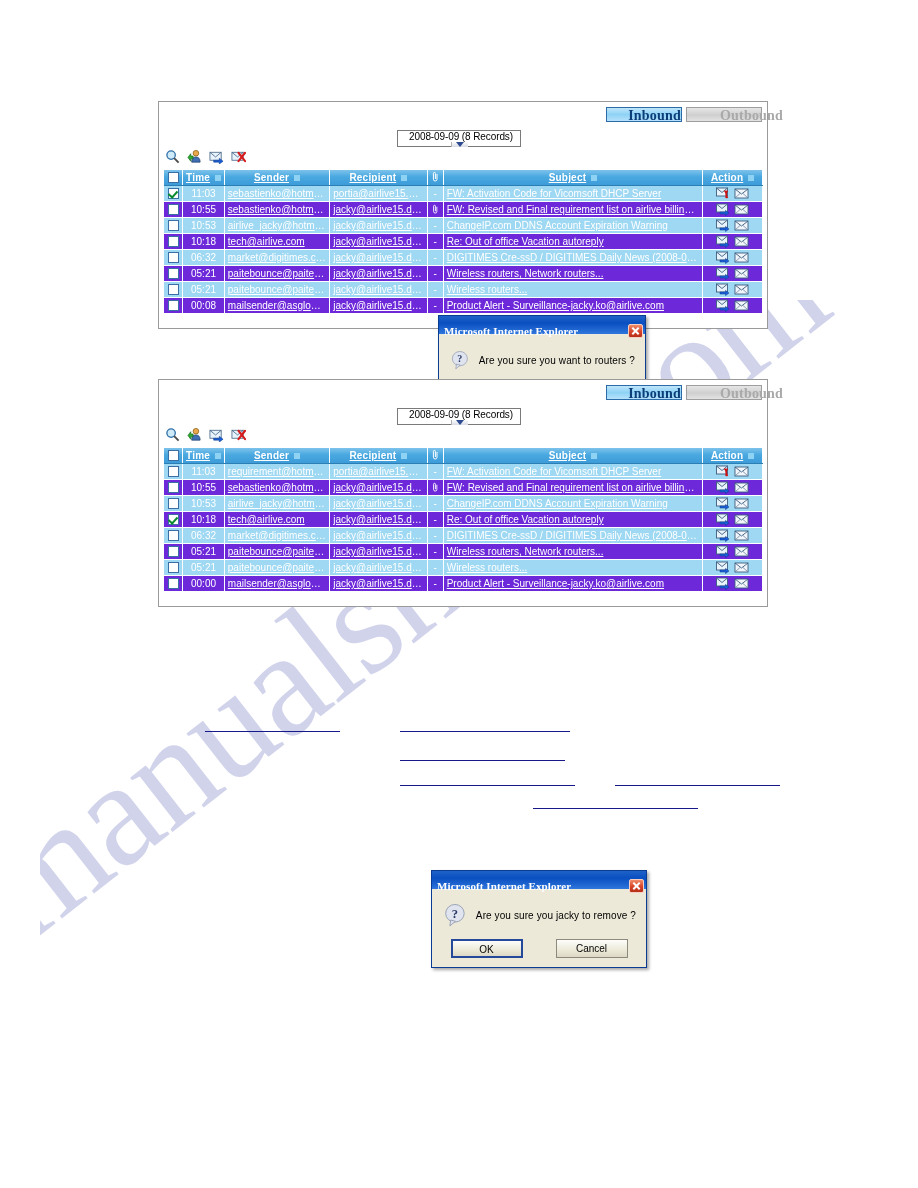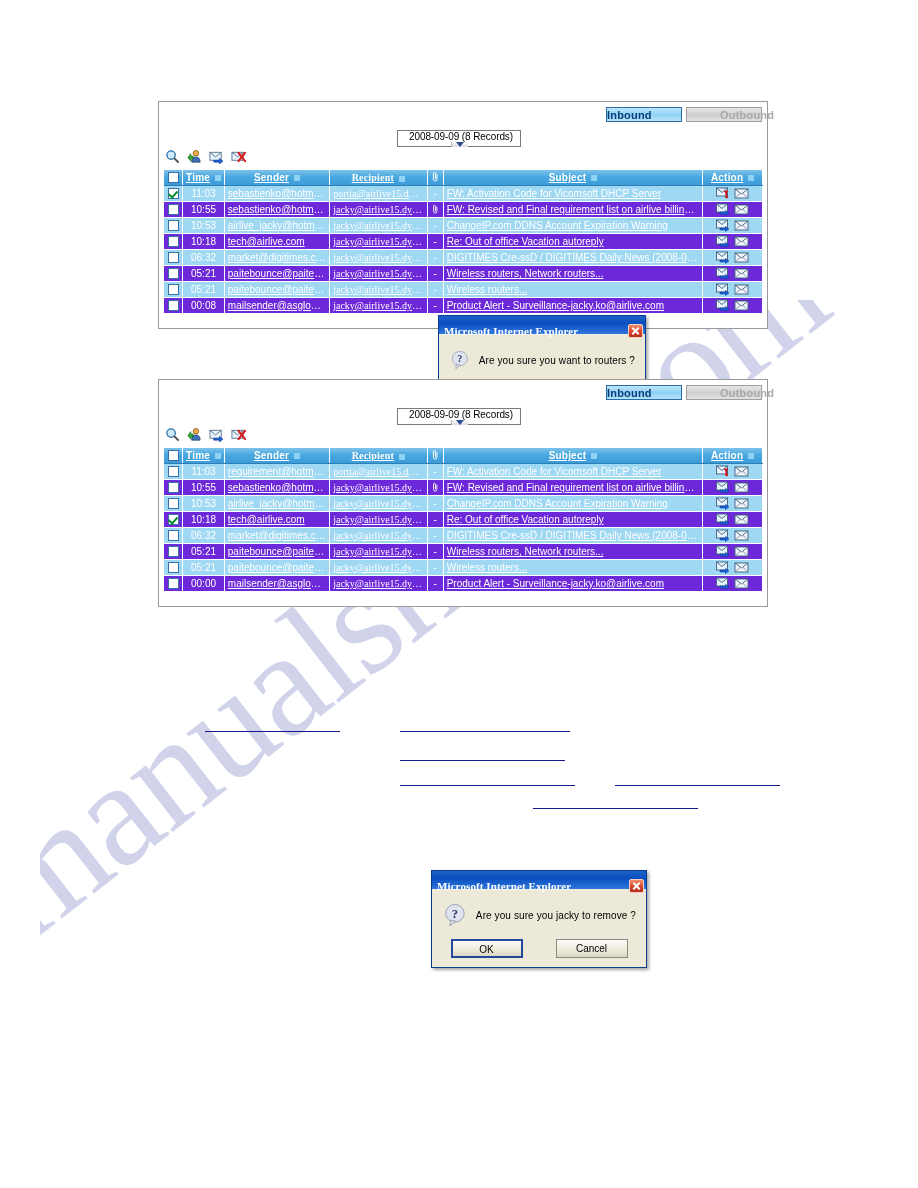--- a/index.html
+++ b/index.html
@@ -65,11 +65,12 @@
     width: 76px;
     height: 15px;
     line-height: 15px;
-    text-align: left;
-    font-size: 11px;
+    text-align: right;
+    font-size: 14px;
     font-weight: bold;
     box-sizing: border-box;
     letter-spacing: .2px;
+    font-family: Liberation Serif, serif;
   }
   .tab.active {
     background: linear-gradient(to bottom,#bfe6fb 0%, #8ed2f5 50%, #b6e2fb 100%);

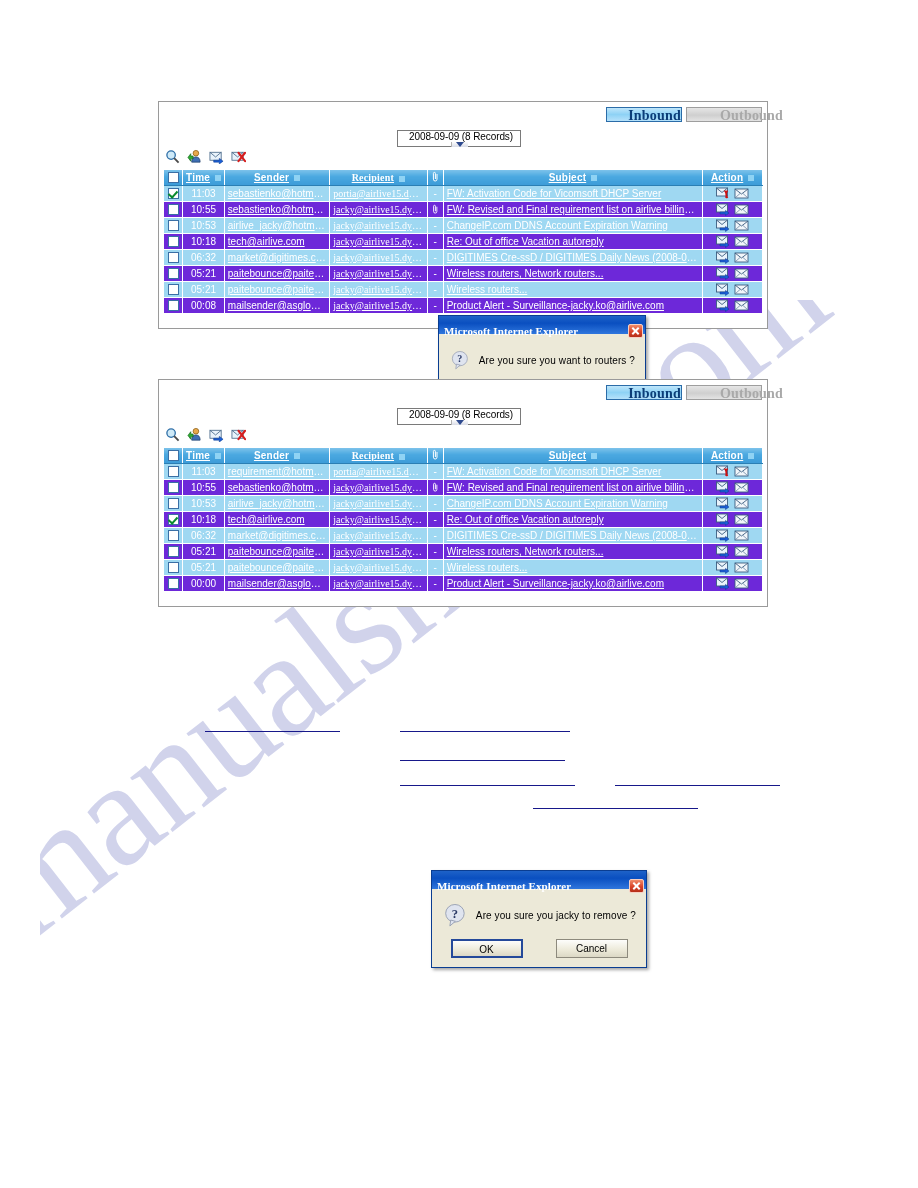--- a/index.html
+++ b/index.html
@@ -182,7 +182,7 @@
   td.c-check, th.c-check { width: 18px; text-align: center; padding: 0; }
   td.c-time, th.c-time   { width: 40px; text-align: center; }
   td.c-send, th.c-send   { width: 103px; }
-  td.c-recp, th.c-recp   { width: 95px; font-family: Liberation Serif, serif; }
+  td.c-recp, th.c-recp   { width: 95px; }
   td.c-att,  th.c-att    { width: 15px; text-align: center; }
   td.c-subj, th.c-subj   { width: 255px; }
   td.c-act,  th.c-act    { width: 58px; text-align: center; padding: 0; }

